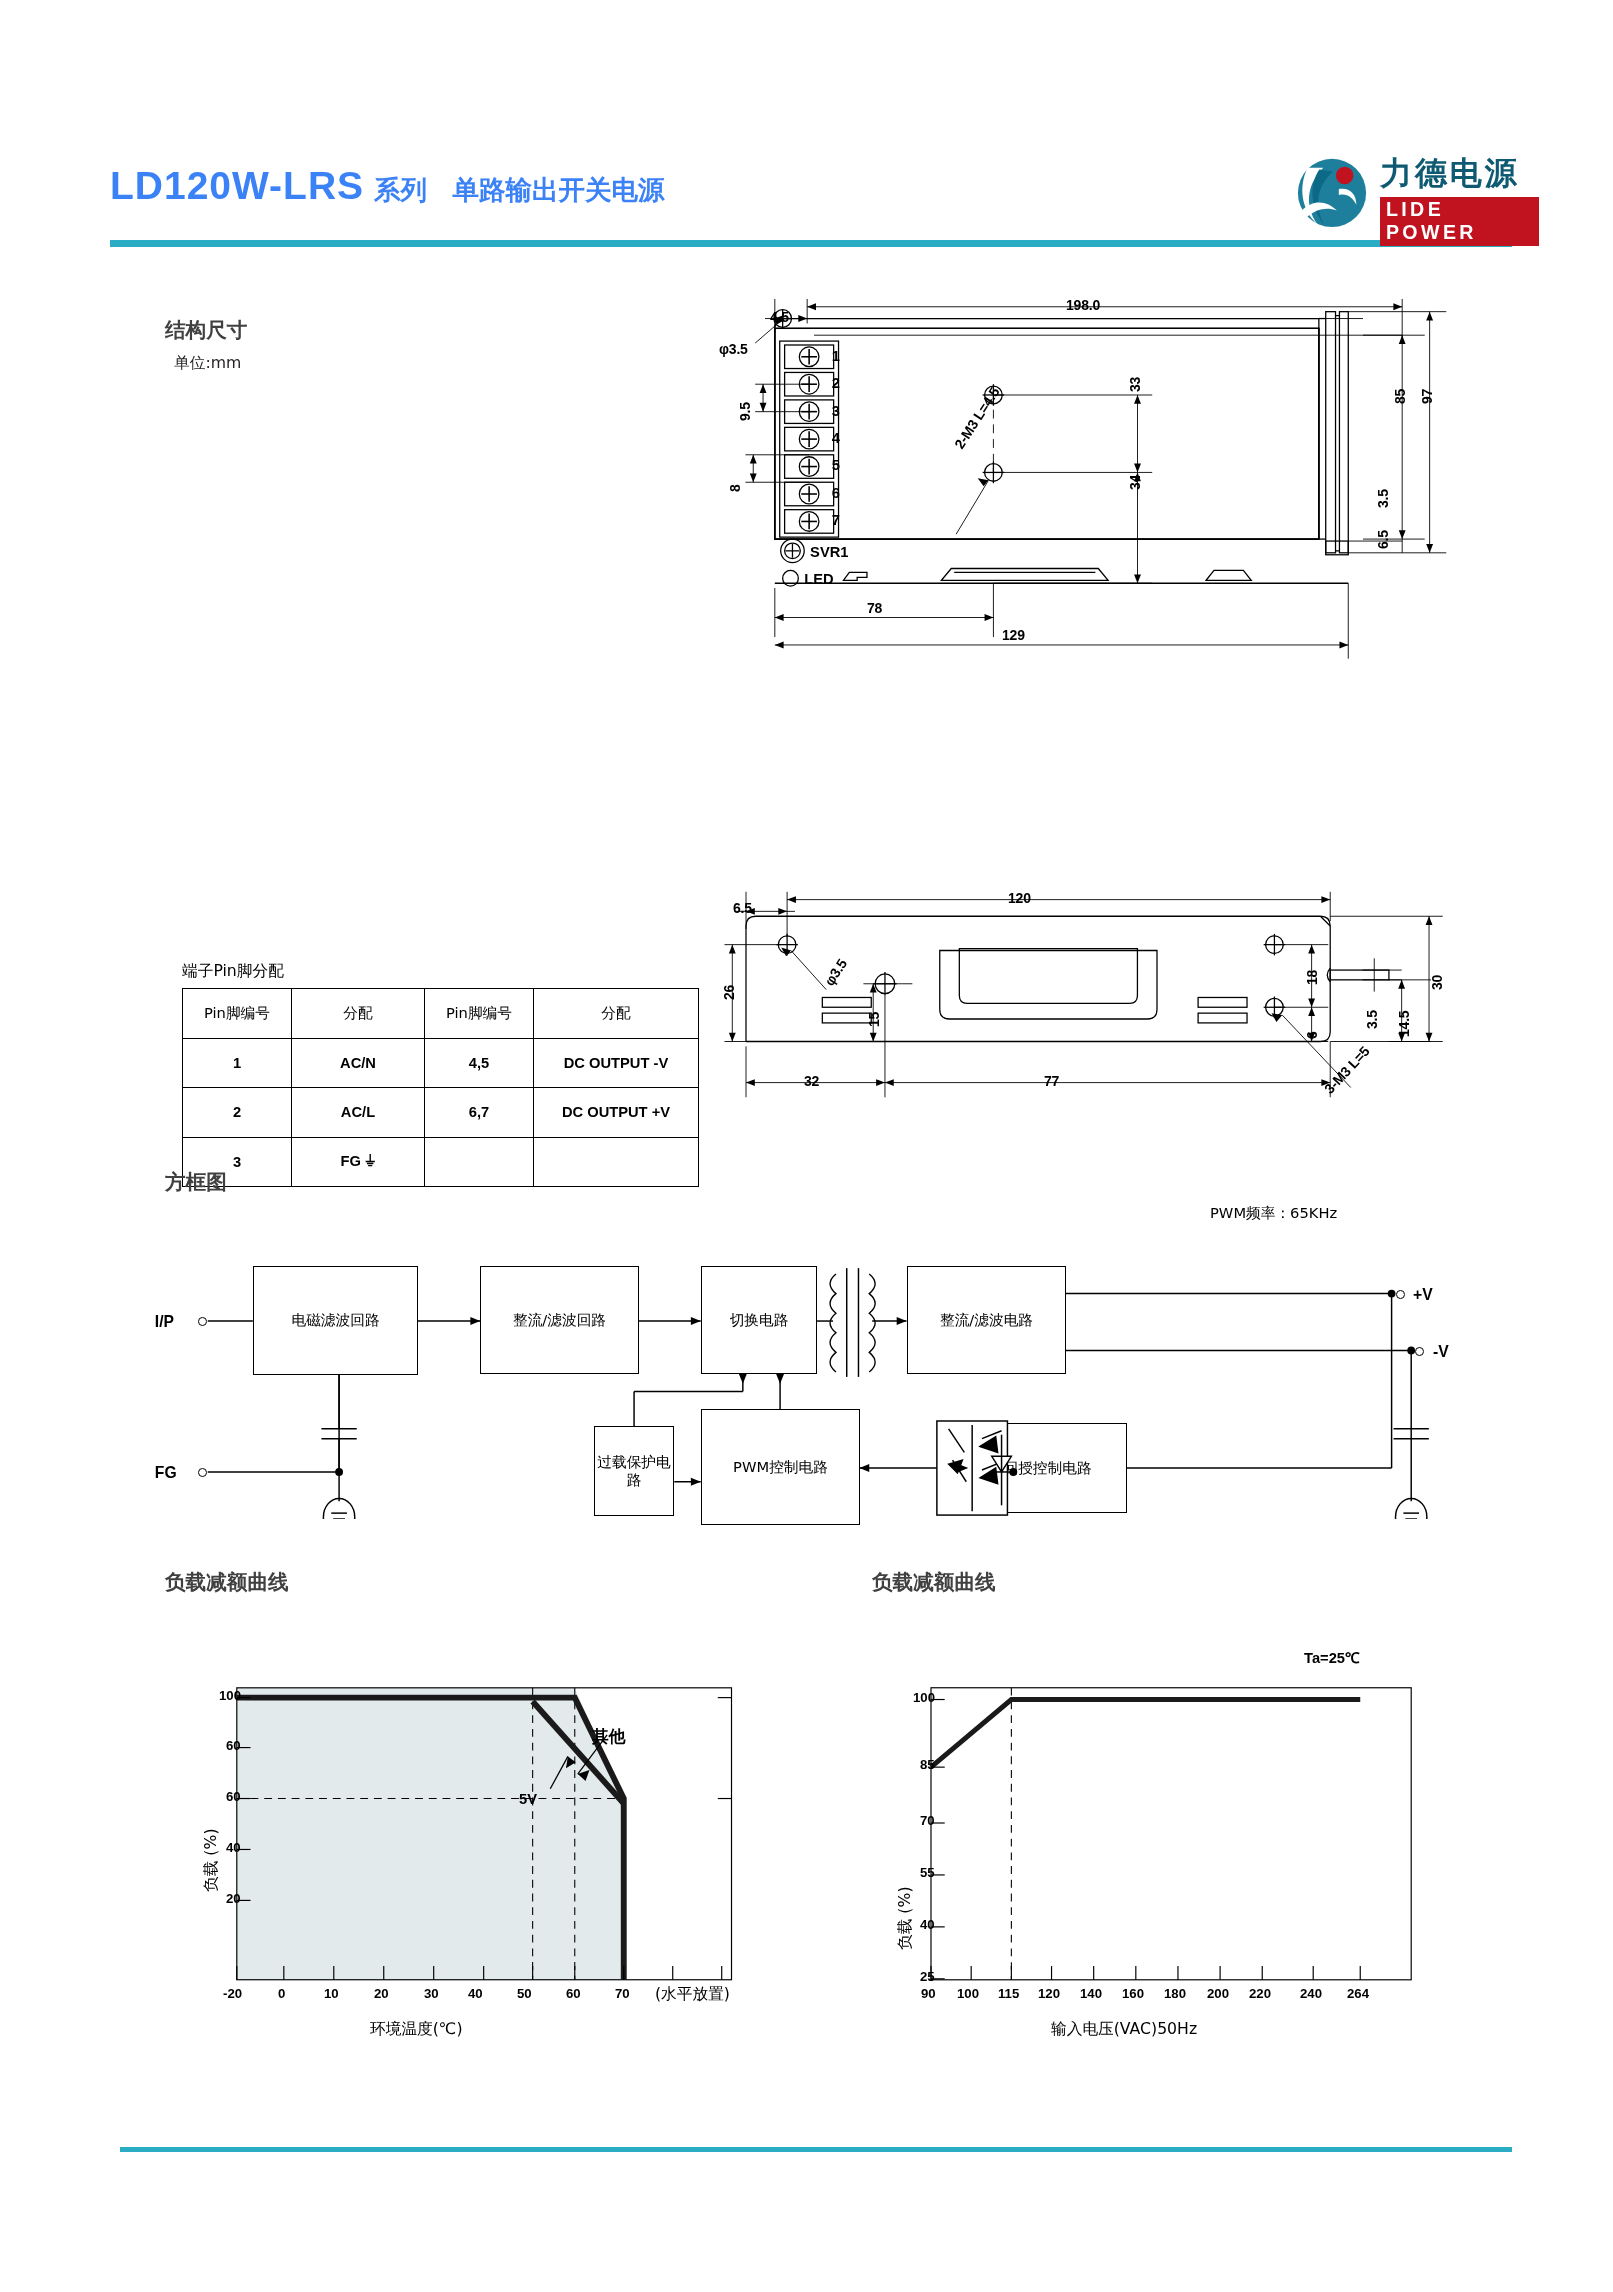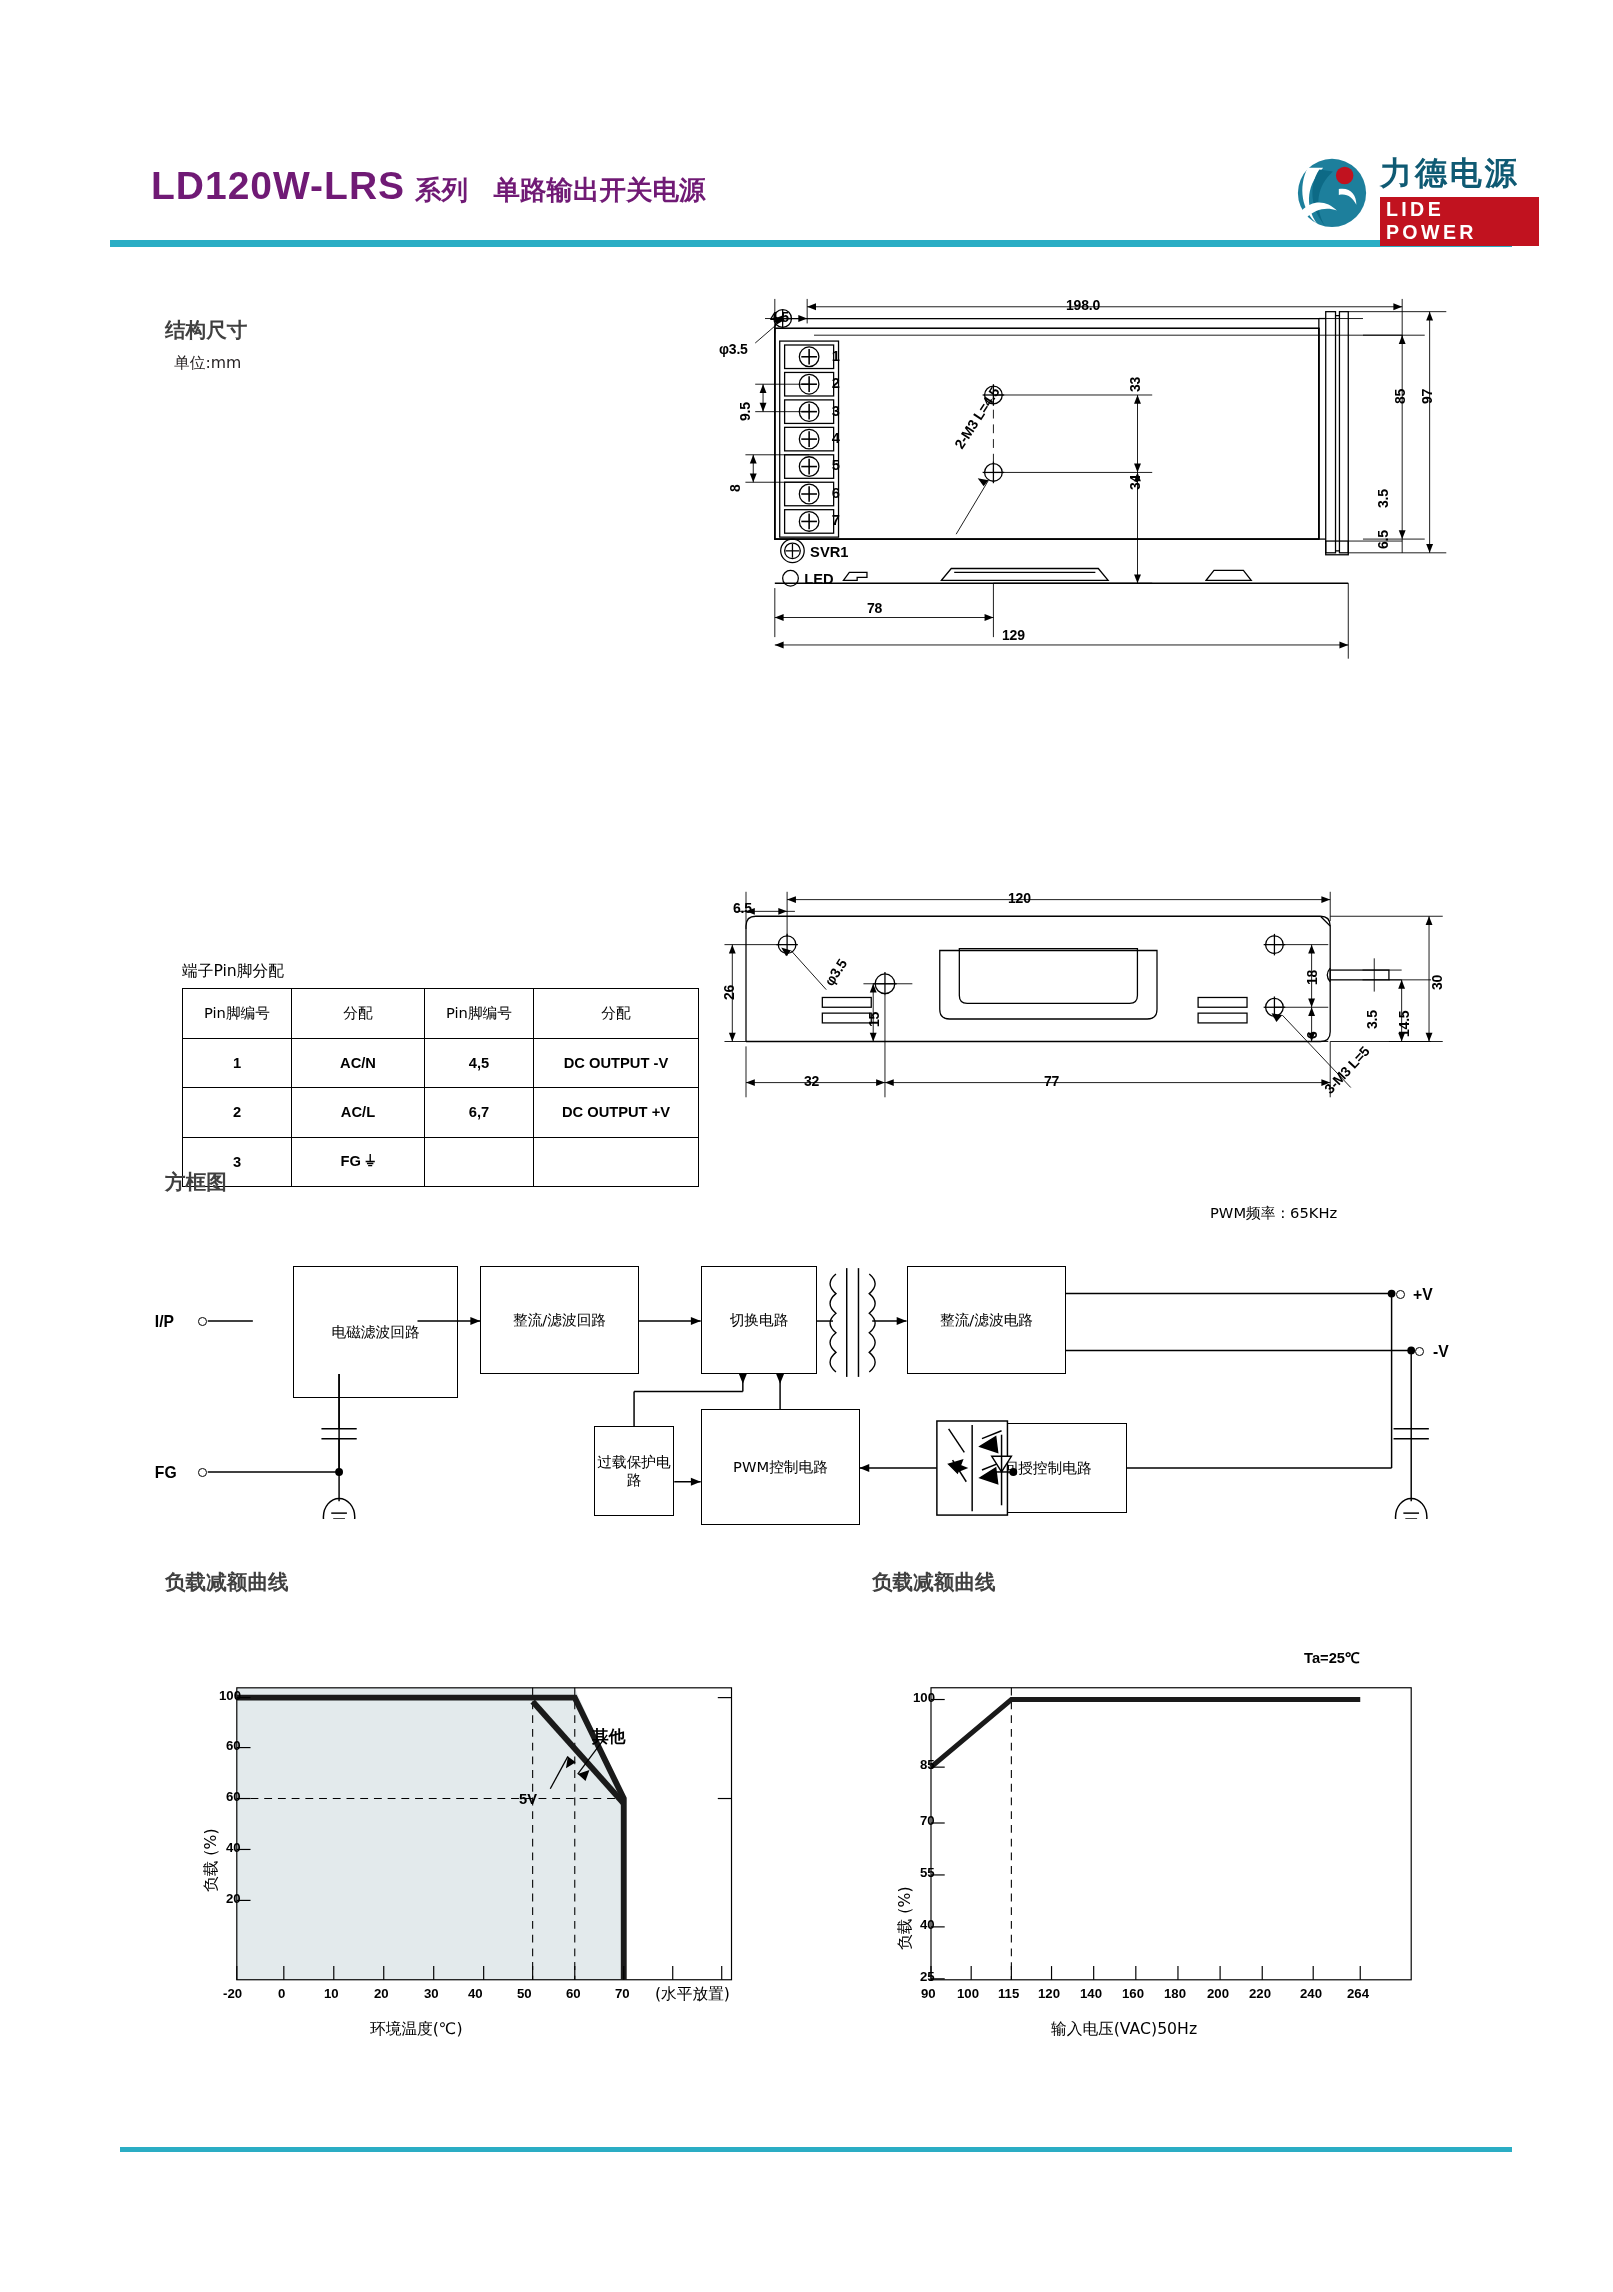--- a/index.html
+++ b/index.html
@@ -10,7 +10,7 @@
   
   #header{position:absolute;left:0;top:0;width:1613px;height:265px;}
   #title{position:absolute;left:110px;top:186px;transform:translateY(-50%);
-         white-space:nowrap;color:#701a75;margin-left:41px;}
+         white-space:nowrap;color:#3b82f6;}
   #title .model{font-size:39px;font-weight:bold;letter-spacing:1px;}
   #title .series{font-size:26.5px;font-weight:bold;margin-left:9.8px;
                  font-family:"DejaVu Sans",sans-serif;}

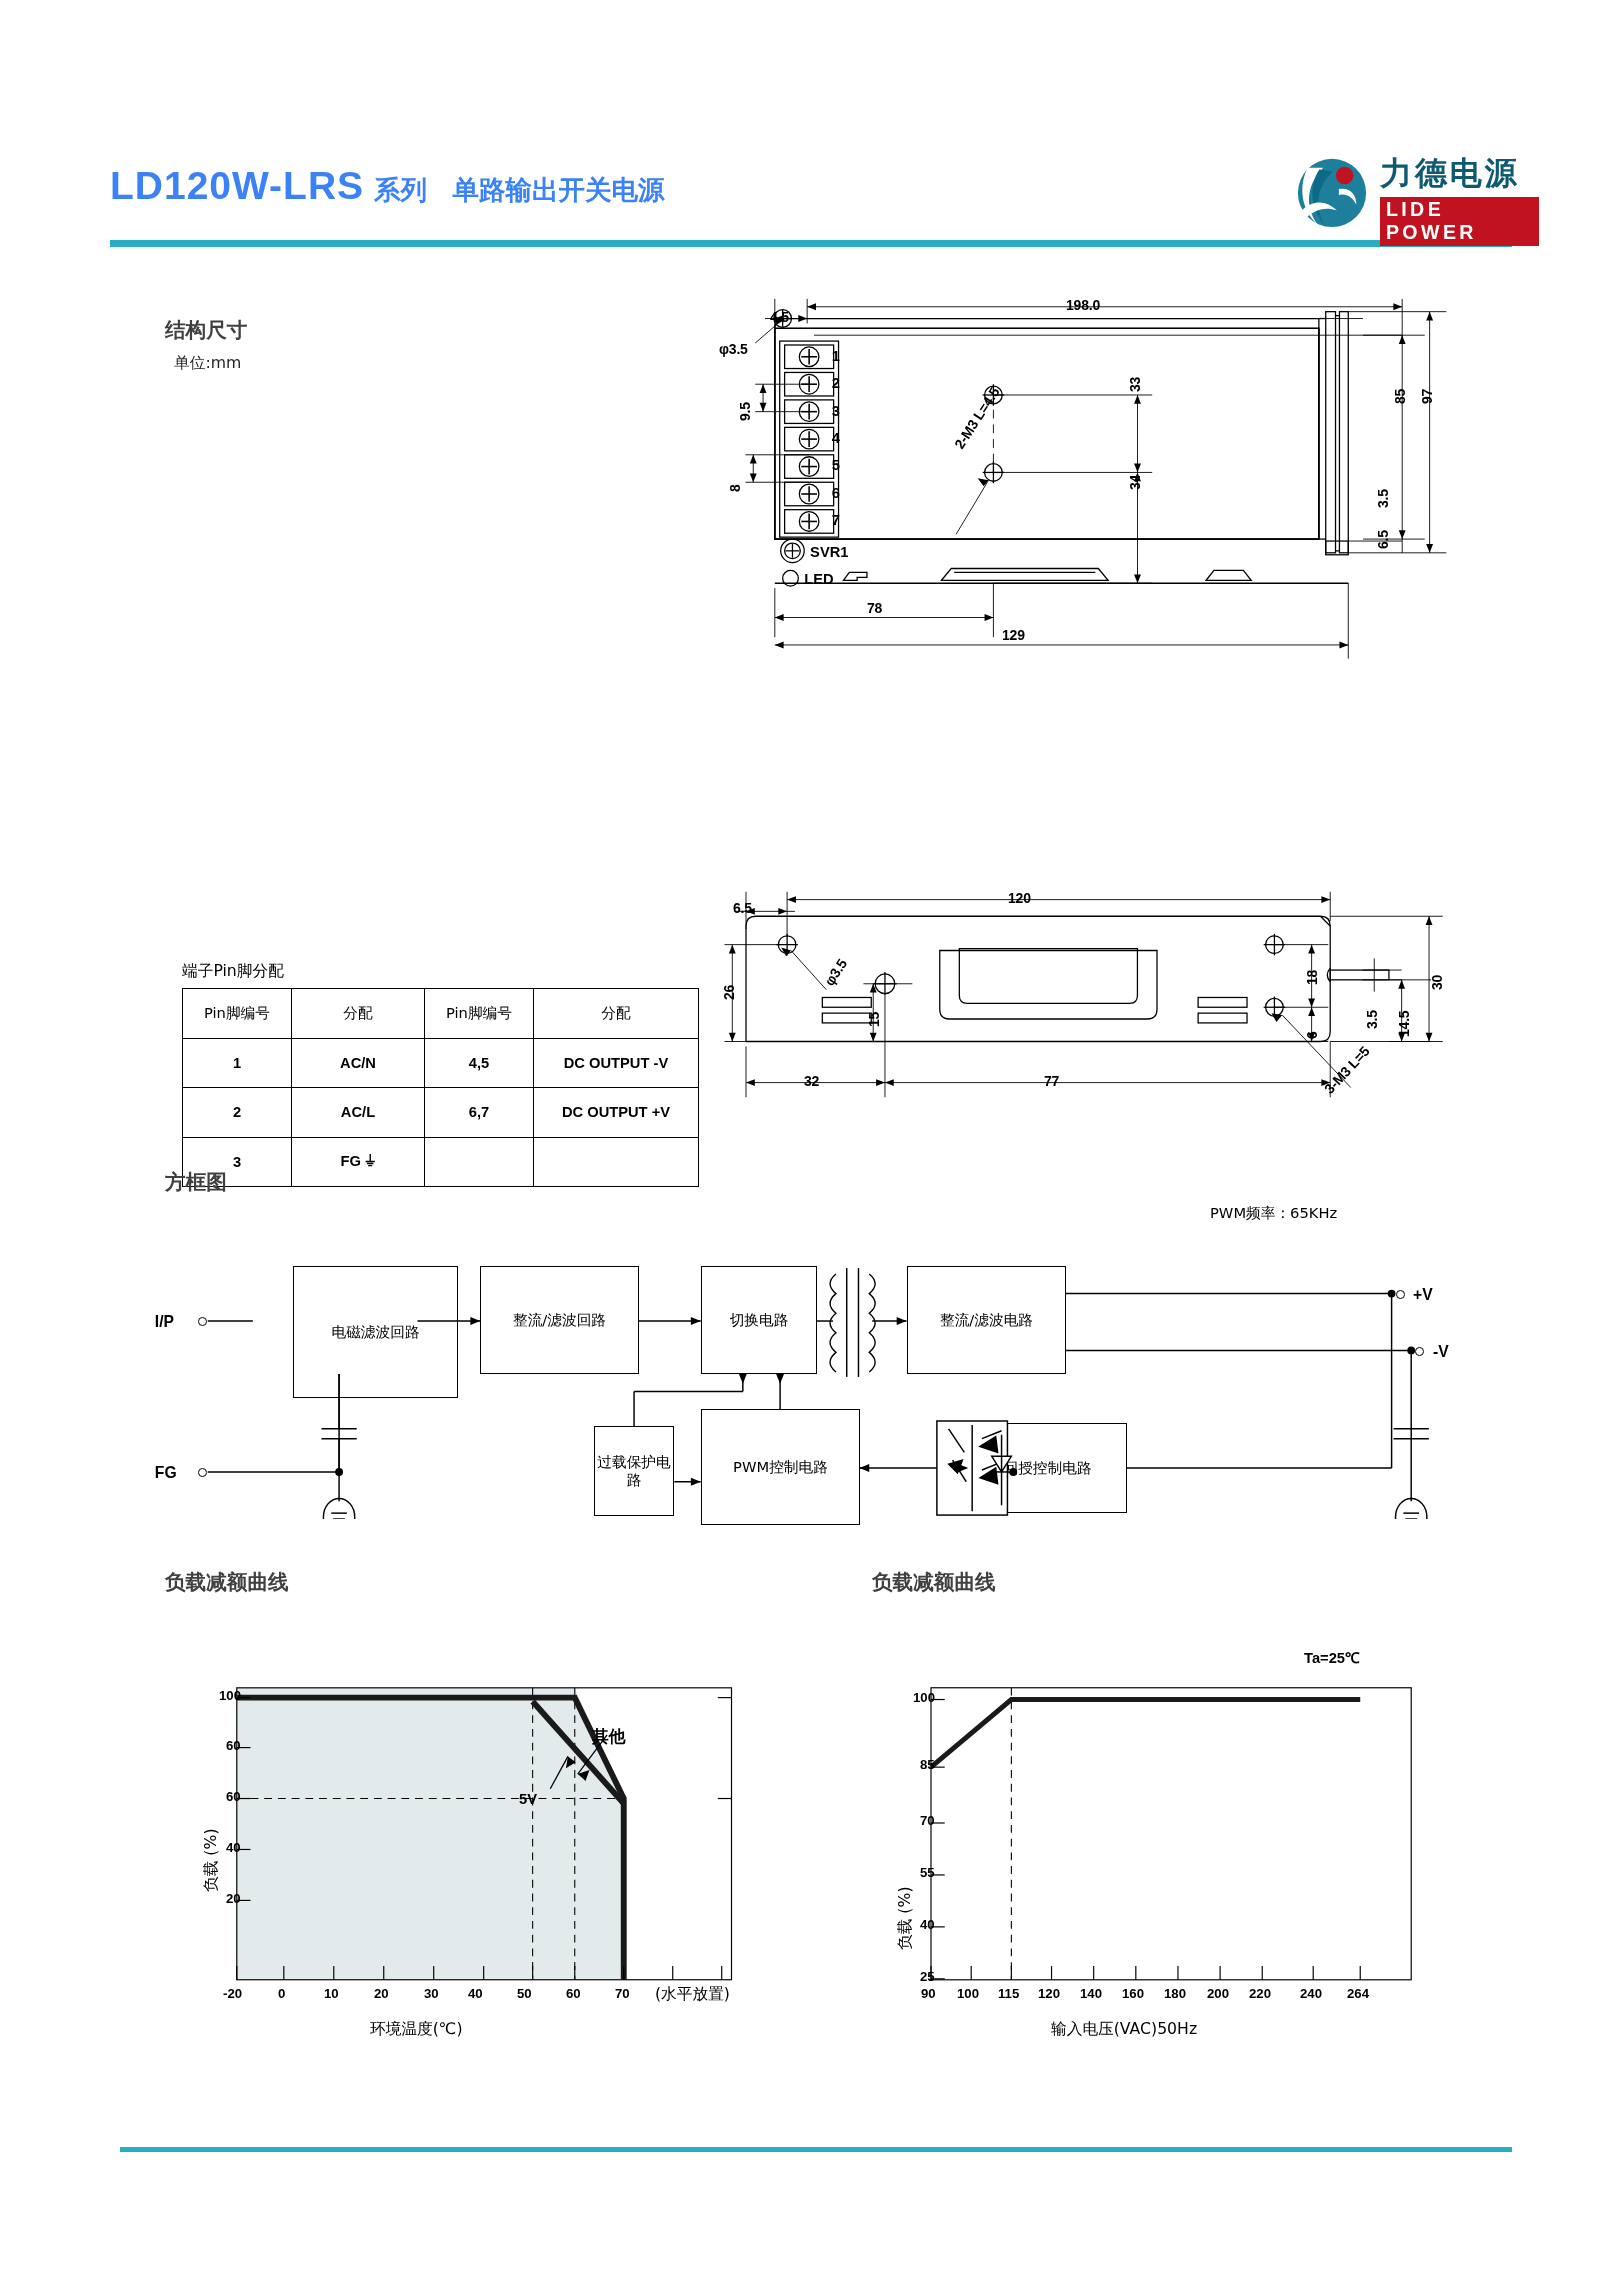--- a/index.html
+++ b/index.html
@@ -429,7 +429,7 @@
 
 <div id="blockdiag">
 
-  <div class="bx" style="left:106px;top:41px;width:165px;height:132px;margin-left:40px;">电磁滤波回路</div>
+  <div class="bx" style="left:106px;top:41px;width:165px;height:109px;">电磁滤波回路</div>
   <div class="bx" style="left:333px;top:41px;width:159px;height:108px;text-align:center;">整流/滤波回路</div>
   <div class="bx" style="left:554px;top:41px;width:116px;height:108px;">切换电路</div>
   <div class="bx" style="left:760px;top:41px;width:159px;height:108px;">整流/滤波电路</div>

